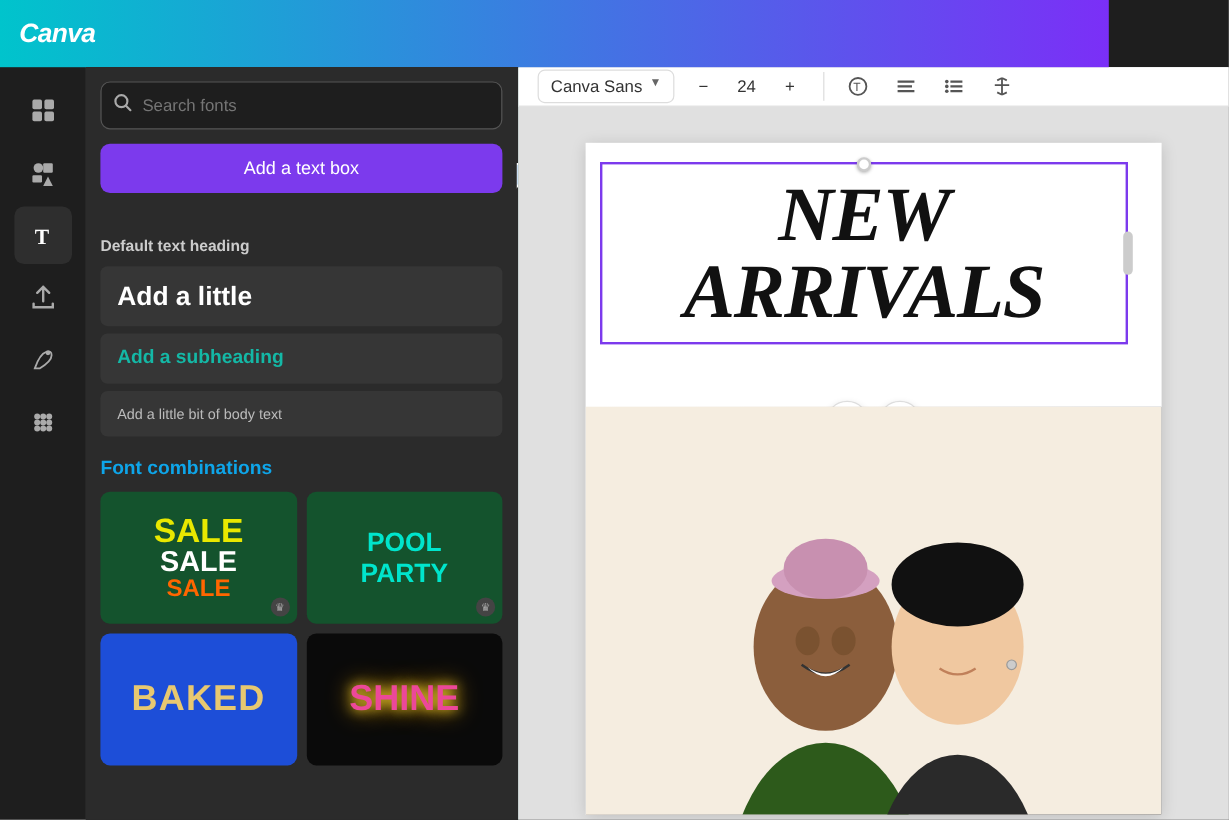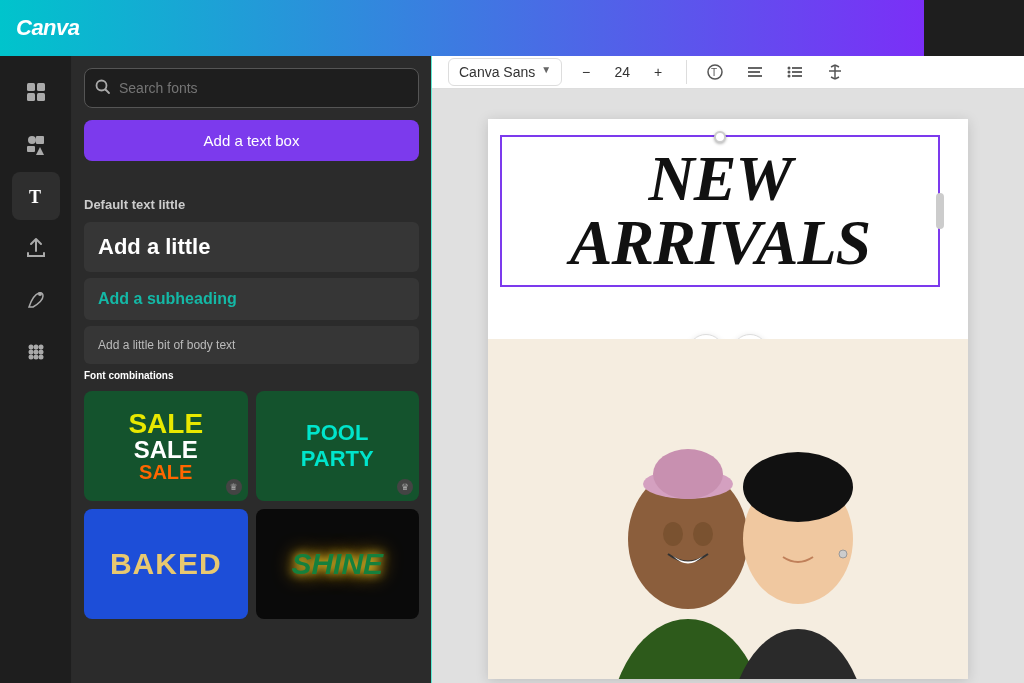--- a/index.html
+++ b/index.html
@@ -422,7 +422,7 @@
       
     </div>
 
-    <div class="section-label">Default text little</div>
+    <div class="section-label">Default text heading</div>
 
     <div class="text-style-item text-style-heading">Add a little</div>
 

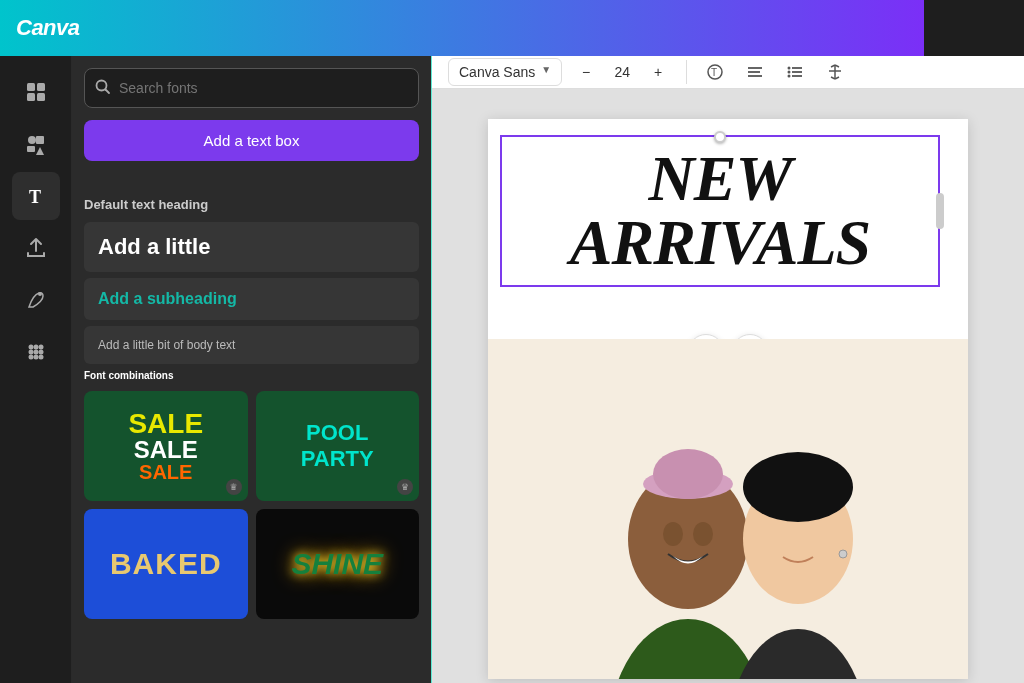--- a/index.html
+++ b/index.html
@@ -127,9 +127,10 @@
 
     
     .section-label-combos {
-      color: #ffffff;
-      font-size: 10px;
+      color: #0ea5e9;
+      font-size: 16px;
       font-weight: 700;
+      margin-top: 12px;
       margin-bottom: 10px;
     }
     .font-combos-grid {

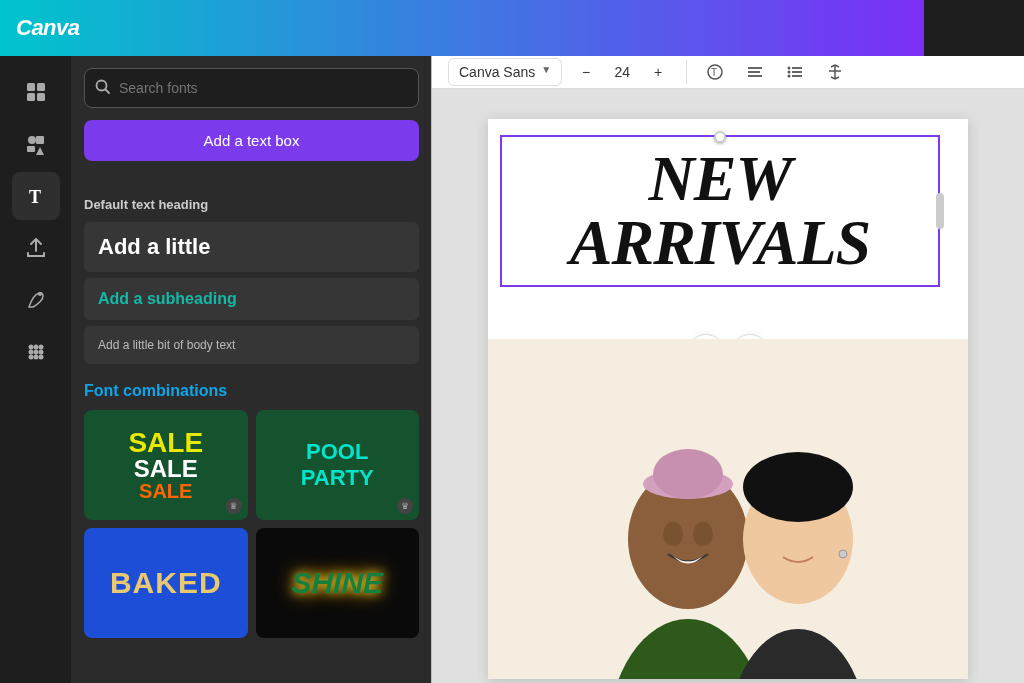--- a/index.html
+++ b/index.html
@@ -453,7 +453,7 @@
       </div>
 
       <div class="font-combo-card" style="background:#0a0a0a;">
-        <div style="color:#15803d; font-size:30px; font-weight:900; text-shadow: 0 0 10px #ffe033, 0 0 20px #ffaa00; font-style: italic;">SHINE</div>
+        <div style="color:#ec4899; font-size:30px; font-weight:900; text-shadow: 0 0 10px #ffe033, 0 0 20px #ffaa00;">SHINE</div>
       </div>
     </div>
 

